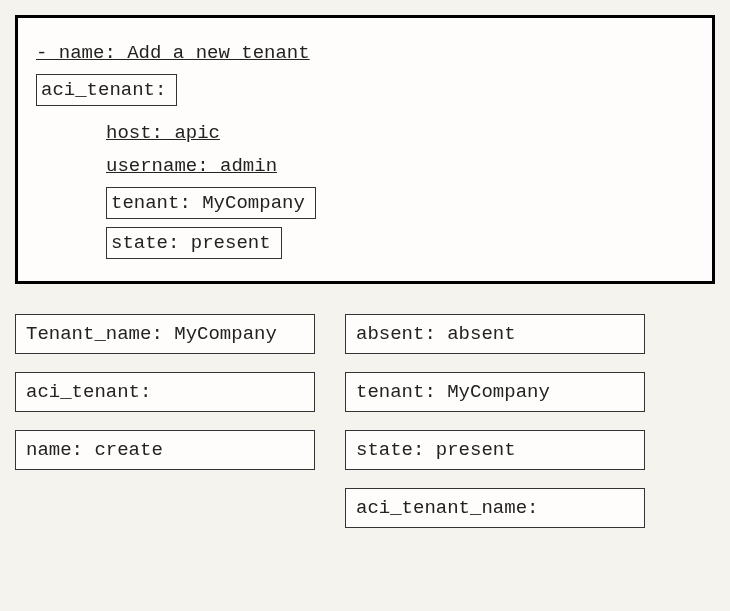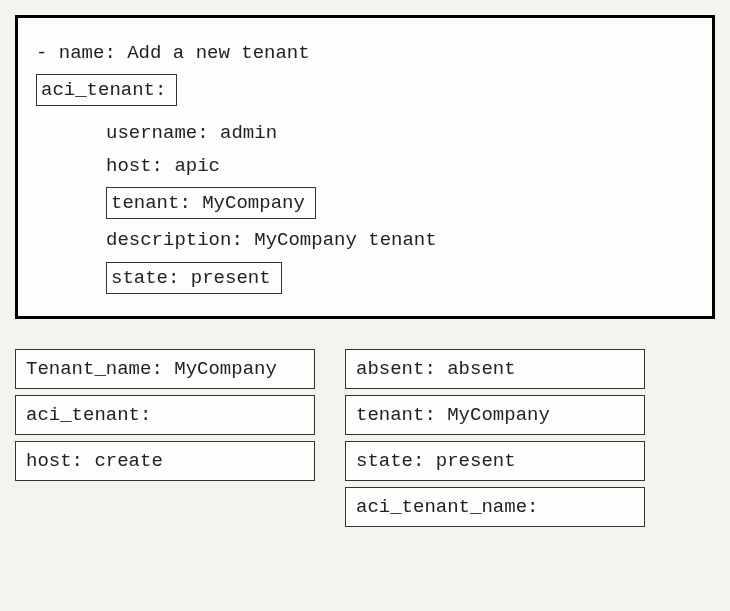--- a/index.html
+++ b/index.html
@@ -23,6 +23,7 @@
       white-space: pre;
       line-height: 1.6;
       margin: 2px 0;
+      text-decoration: underline;
     }
     .inline-box {
       border: 1px solid #333;

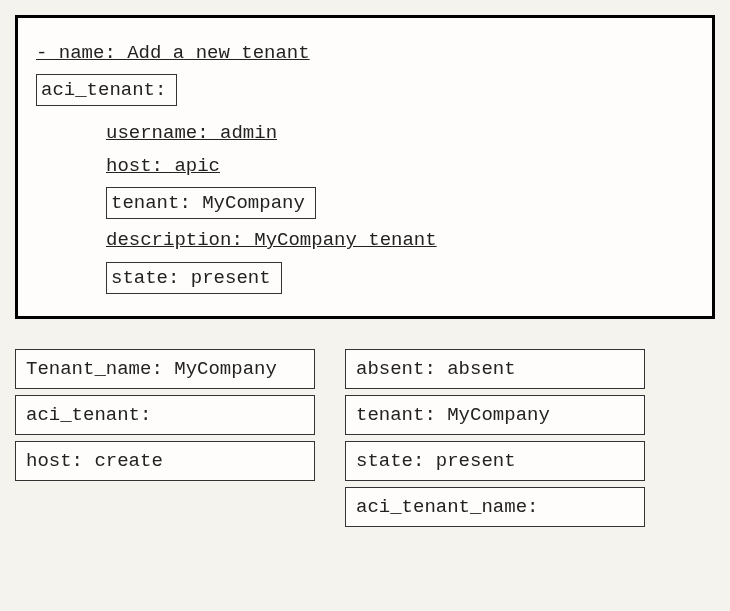--- a/index.html
+++ b/index.html
@@ -67,8 +67,8 @@
   <div class="line indent-1">- name: Add a new tenant</div>
   <div><span class="inline-box indent-1">aci_tenant:</span></div>
   <div style="height:6px;"></div>
+  <div class="line indent-2">host: apic</div>
   <div class="line indent-2">username: admin</div>
-  <div class="line indent-2">host: apic</div>
   <div class="indent-2"><span class="inline-box">tenant: MyCompany</span></div>
   <div class="line indent-2">description: MyCompany tenant</div>
   <div class="indent-2"><span class="inline-box">state: present</span></div>

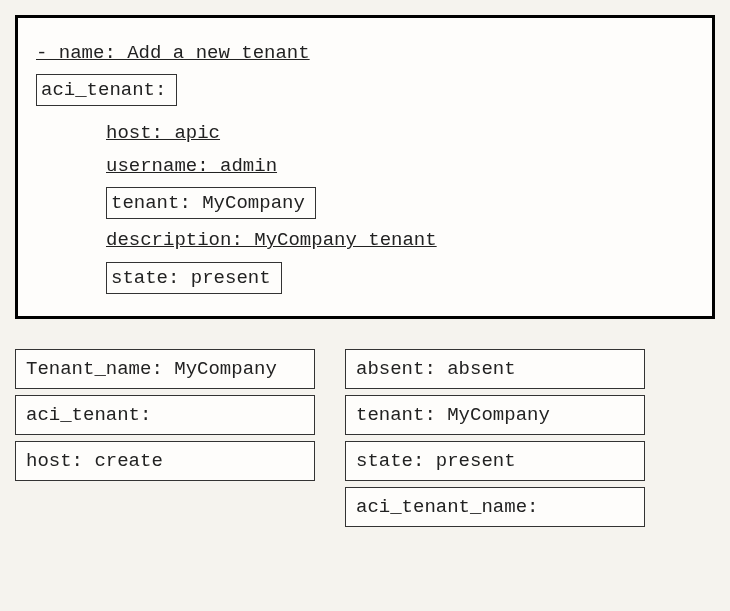--- a/index.html
+++ b/index.html
@@ -70,7 +70,6 @@
   <div class="line indent-2">host: apic</div>
   <div class="line indent-2">username: admin</div>
   <div class="indent-2"><span class="inline-box">tenant: MyCompany</span></div>
-  <div class="line indent-2">description: MyCompany tenant</div>
   <div class="indent-2"><span class="inline-box">state: present</span></div>
 </div>
 

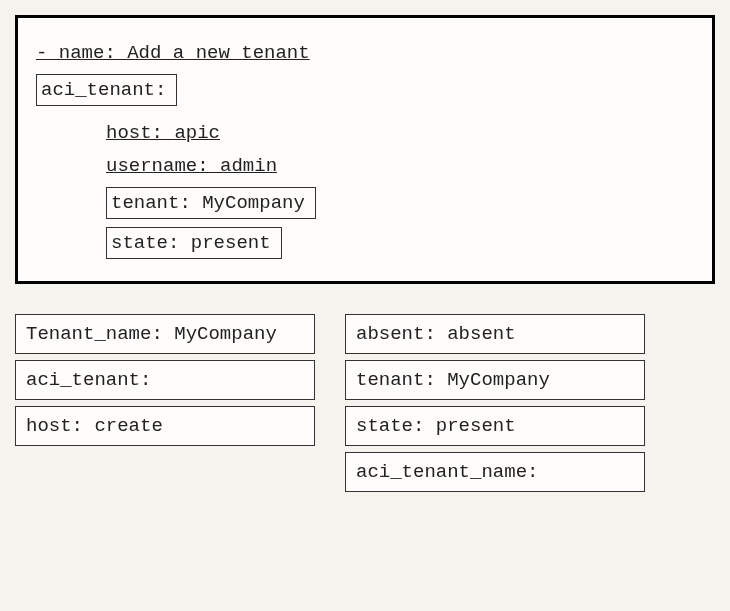--- a/index.html
+++ b/index.html
@@ -50,7 +50,7 @@
       width: 300px;
       display: flex;
       flex-direction: column;
-      gap: 6px;
+      gap: 18px;
     }
     .option-box {
       border: 1px solid #333;

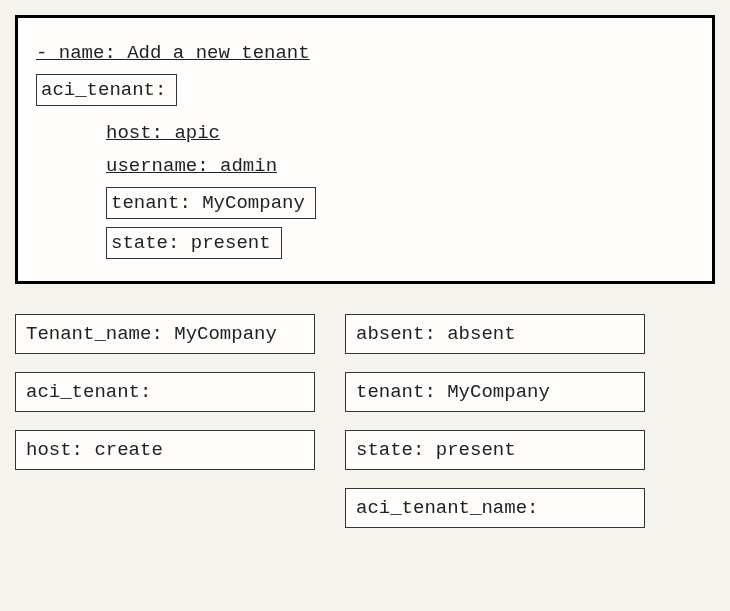--- a/index.html
+++ b/index.html
@@ -77,7 +77,7 @@
   <div class="options-col">
     <div class="option-box">Tenant_name: MyCompany</div>
     <div class="option-box">aci_tenant:</div>
-    <div class="option-box">host: create</div>
+    <div class="option-box">name: create</div>
   </div>
   <div class="options-col">
     <div class="option-box">absent: absent</div>

